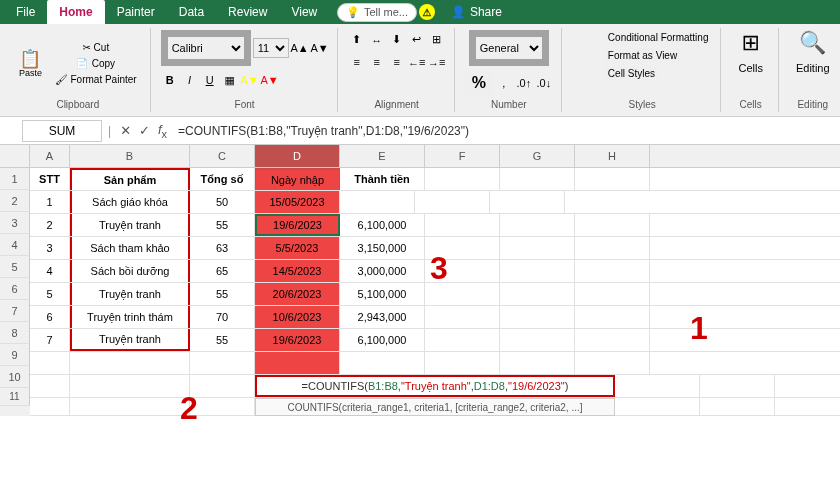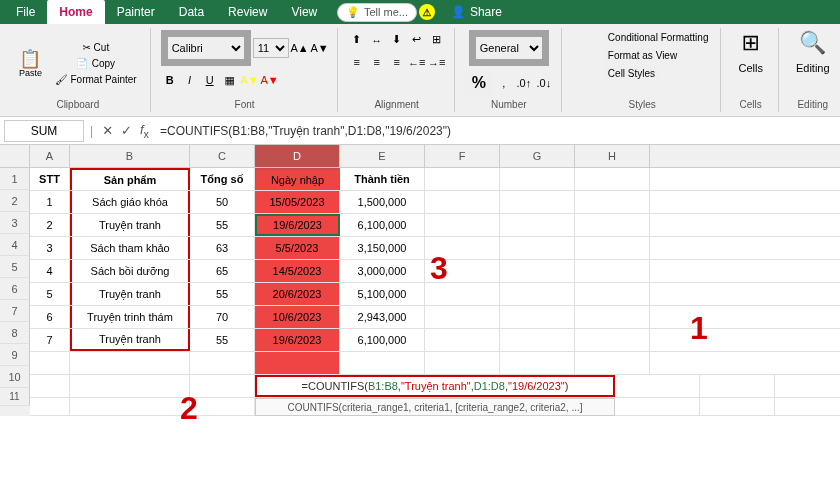--- a/index.html
+++ b/index.html
@@ -45,7 +45,7 @@
     .share-btn { background: #217346; color: #fff; border: none; border-radius: 3px; padding: 3px 10px; font-size: 12px; cursor: pointer; margin-left: 6px; display: flex; align-items: center; gap: 4px; }
 
     
-    .formula-bar { display: flex; align-items: center; border-bottom: 1px solid #ccc; background: #fff; height: 28px; }
+    .formula-bar { display: flex; align-items: center; border-bottom: 1px solid #ccc; background: #fff; height: 28px; padding-left: 18px; }
     .name-box { width: 80px; border: 1px solid #ccc; height: 22px; font-size: 12px; padding: 0 4px; margin: 3px 4px; text-align: center; }
     .formula-bar-sep { color: #999; padding: 0 2px; }
     .formula-btns { display: flex; gap: 2px; align-items: center; padding: 0 4px; }

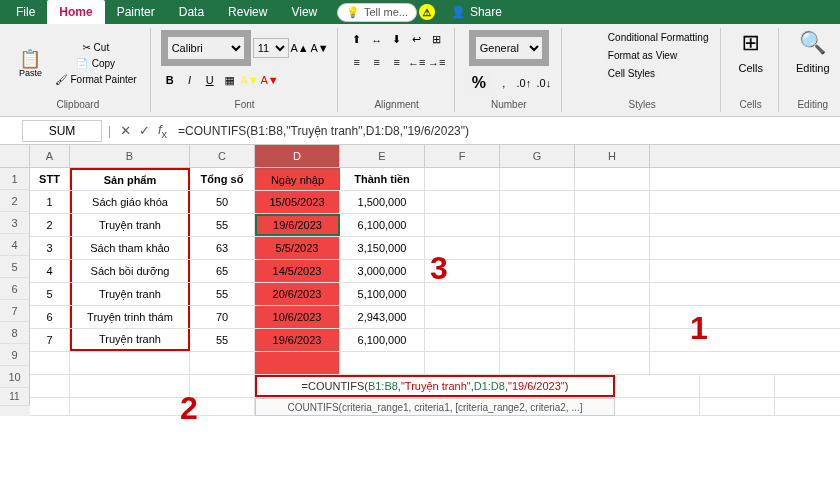--- a/index.html
+++ b/index.html
@@ -274,7 +274,6 @@
             <div class="cell col-b" style="border-left:2px solid #c00; border-right:2px solid #c00;">Sách giáo khóa</div>
             <div class="cell col-c">50</div>
             <div class="cell col-d d-selected">15/05/2023</div>
-            <div class="cell col-e">1,500,000</div>
             <div class="cell col-f"></div>
             <div class="cell col-g"></div>
             <div class="cell col-h"></div>

